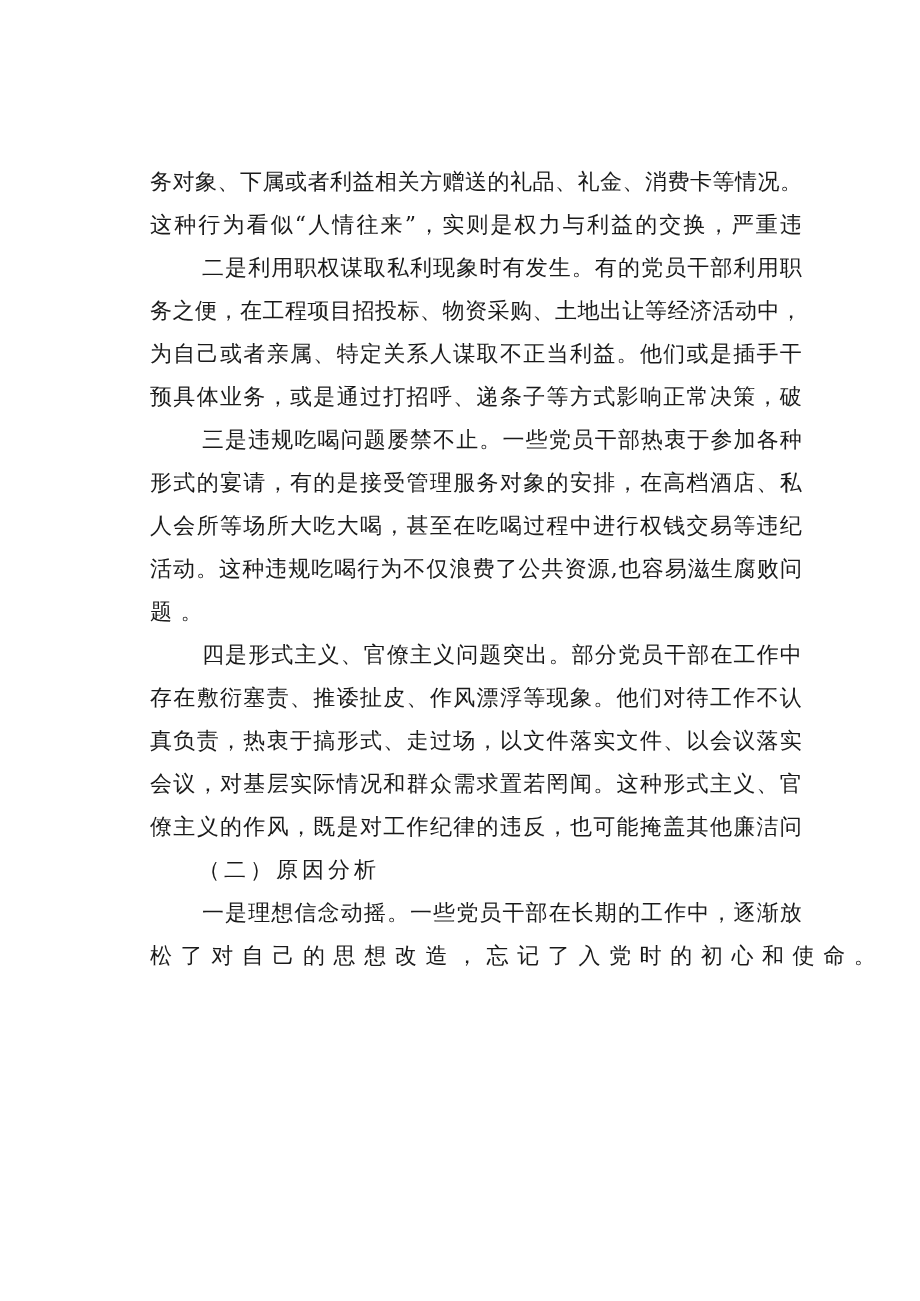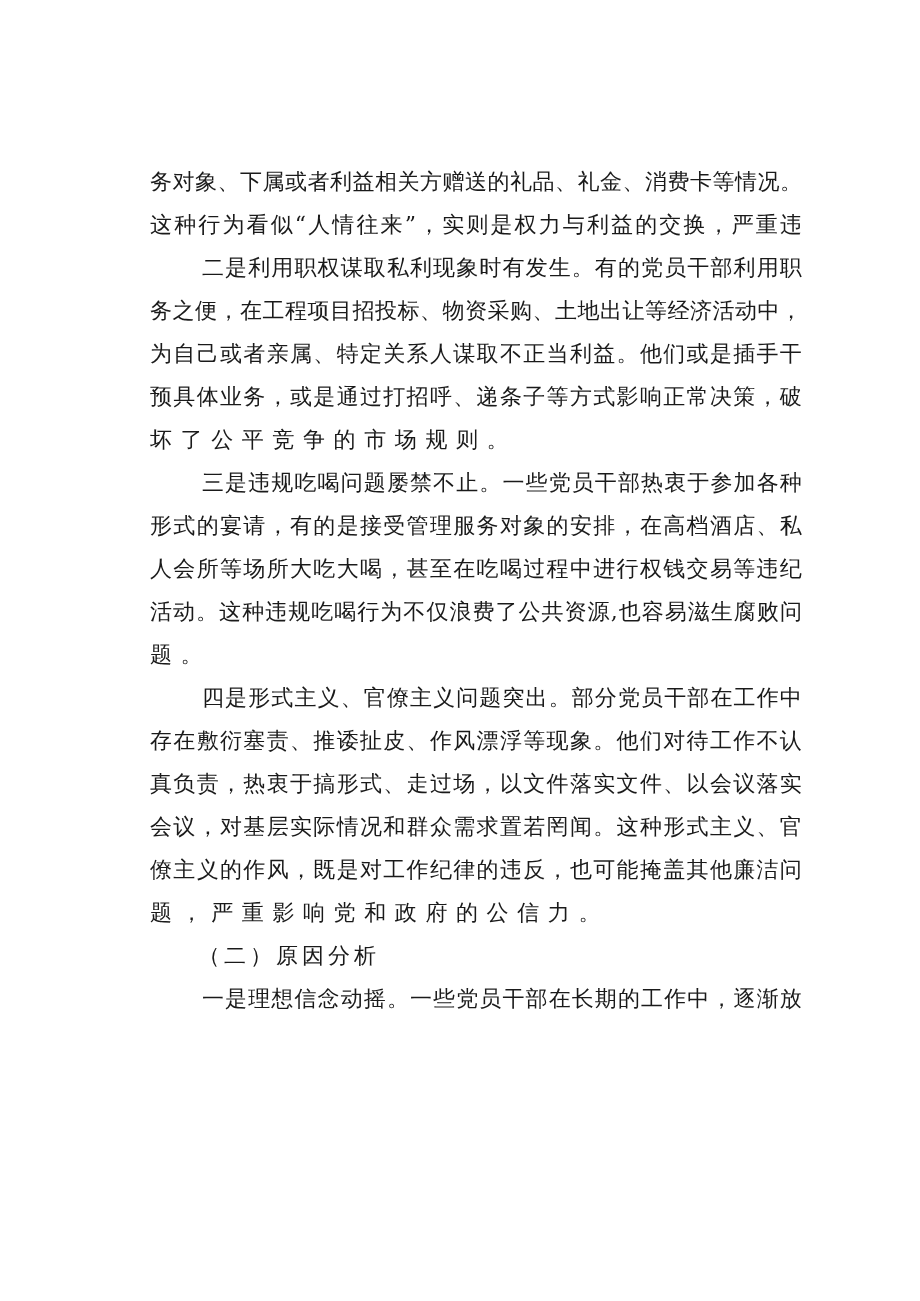--- a/index.html
+++ b/index.html
@@ -245,7 +245,6 @@
           <span>破</span>
         </span>
       </div>
-    <div class="line last">坏了公平竞争的市场规则。</div>
   </div>
 
   <div class="para">

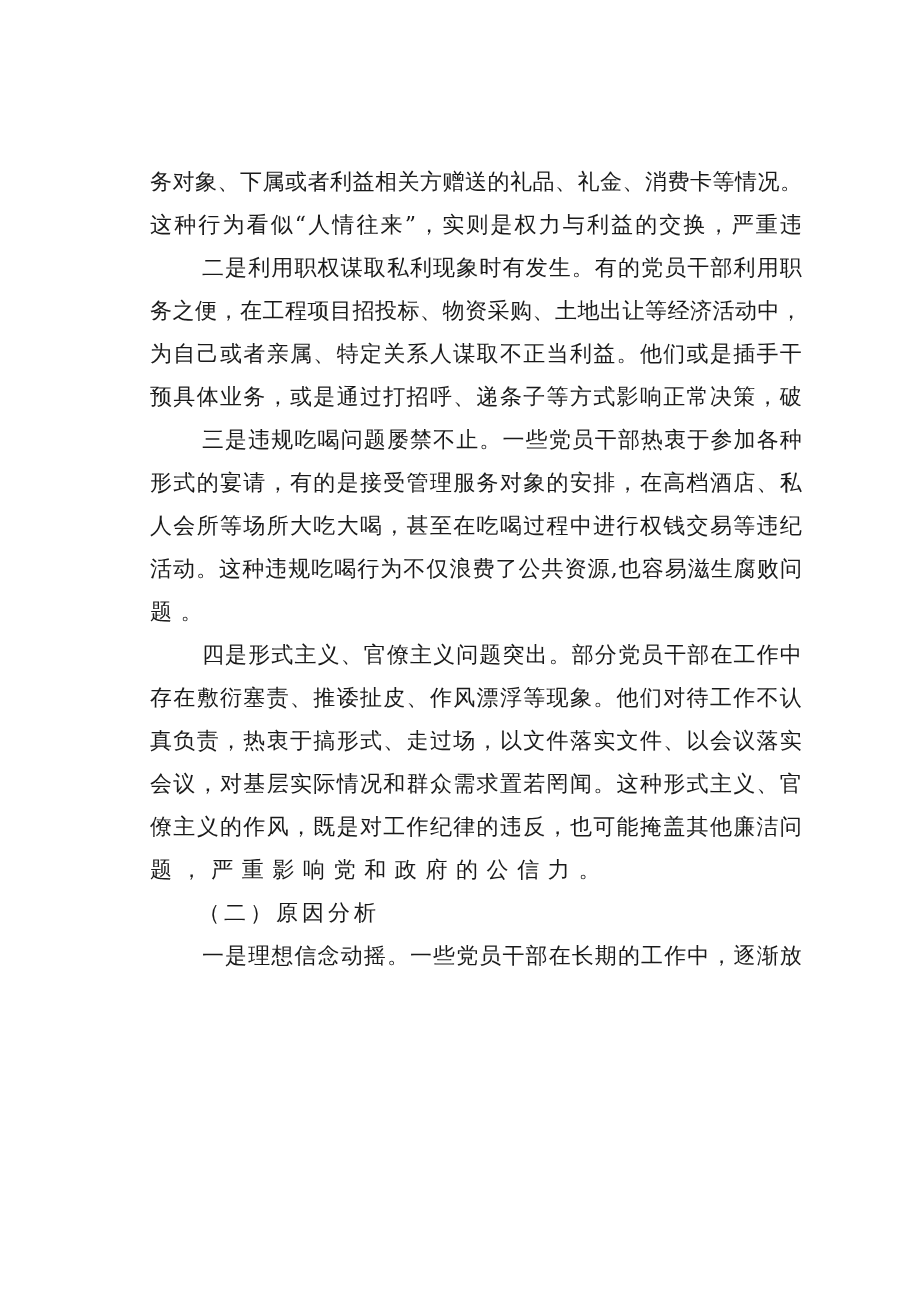--- a/index.html
+++ b/index.html
@@ -537,7 +537,6 @@
           <span>问</span>
         </span>
       </div>
-    <div class="line last">题，严重影响党和政府的公信力。</div>
   </div>
 
   <div class="para">

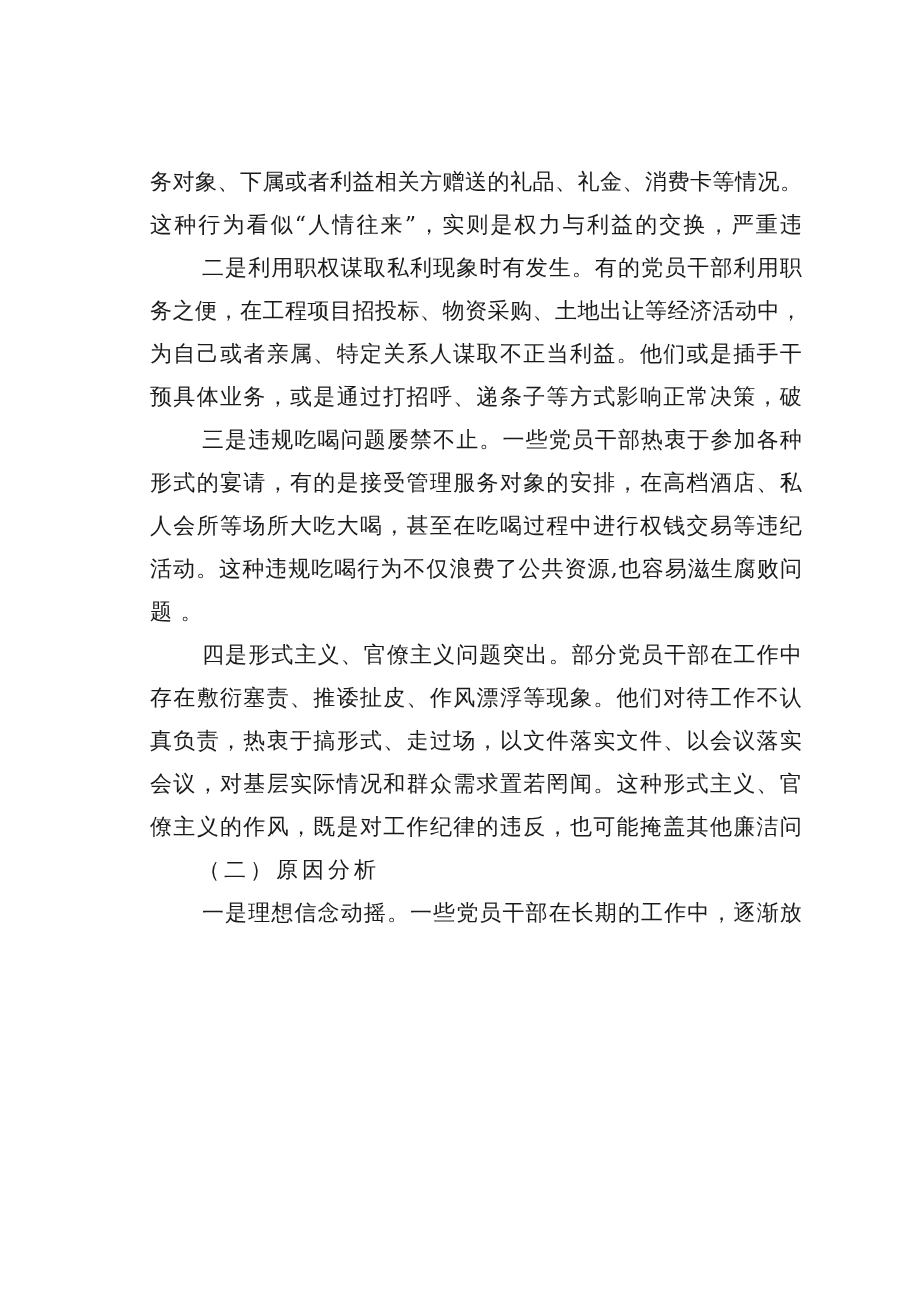--- a/index.html
+++ b/index.html
@@ -574,6 +574,7 @@
           <span>放</span>
         </span>
       </div>
+    <div class="line last">松了对自己的思想改造，忘记了入党时的初心和使命。</div>
   </div>
 
 </div>

